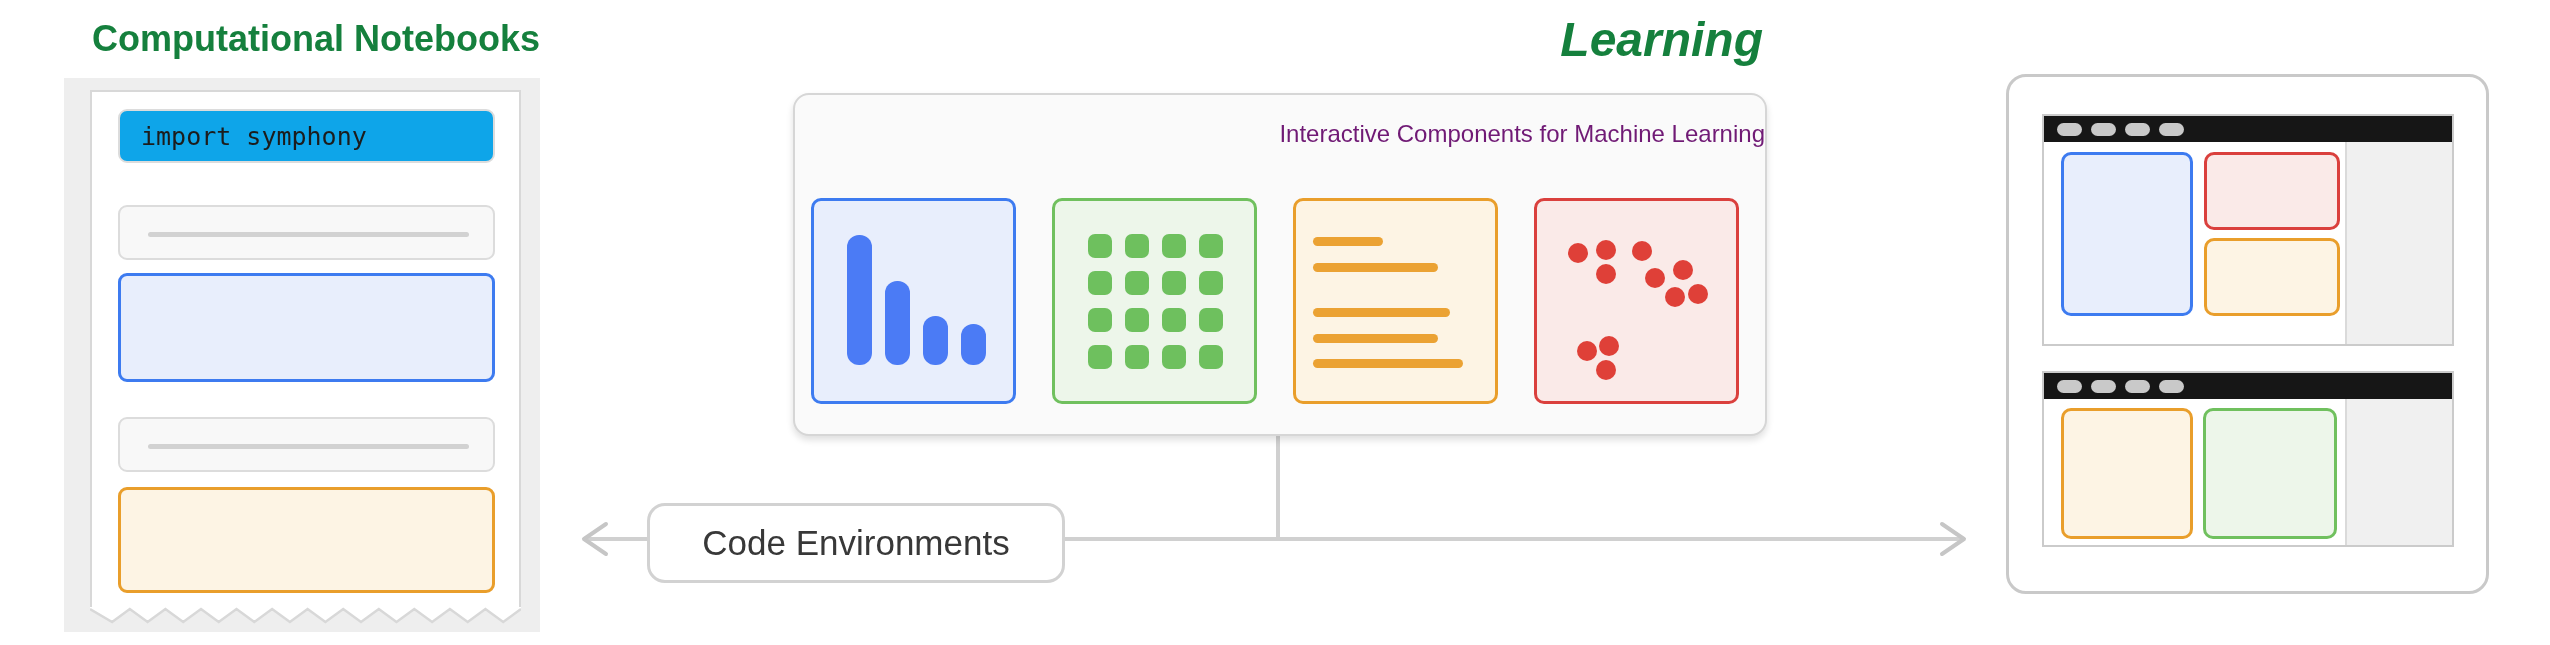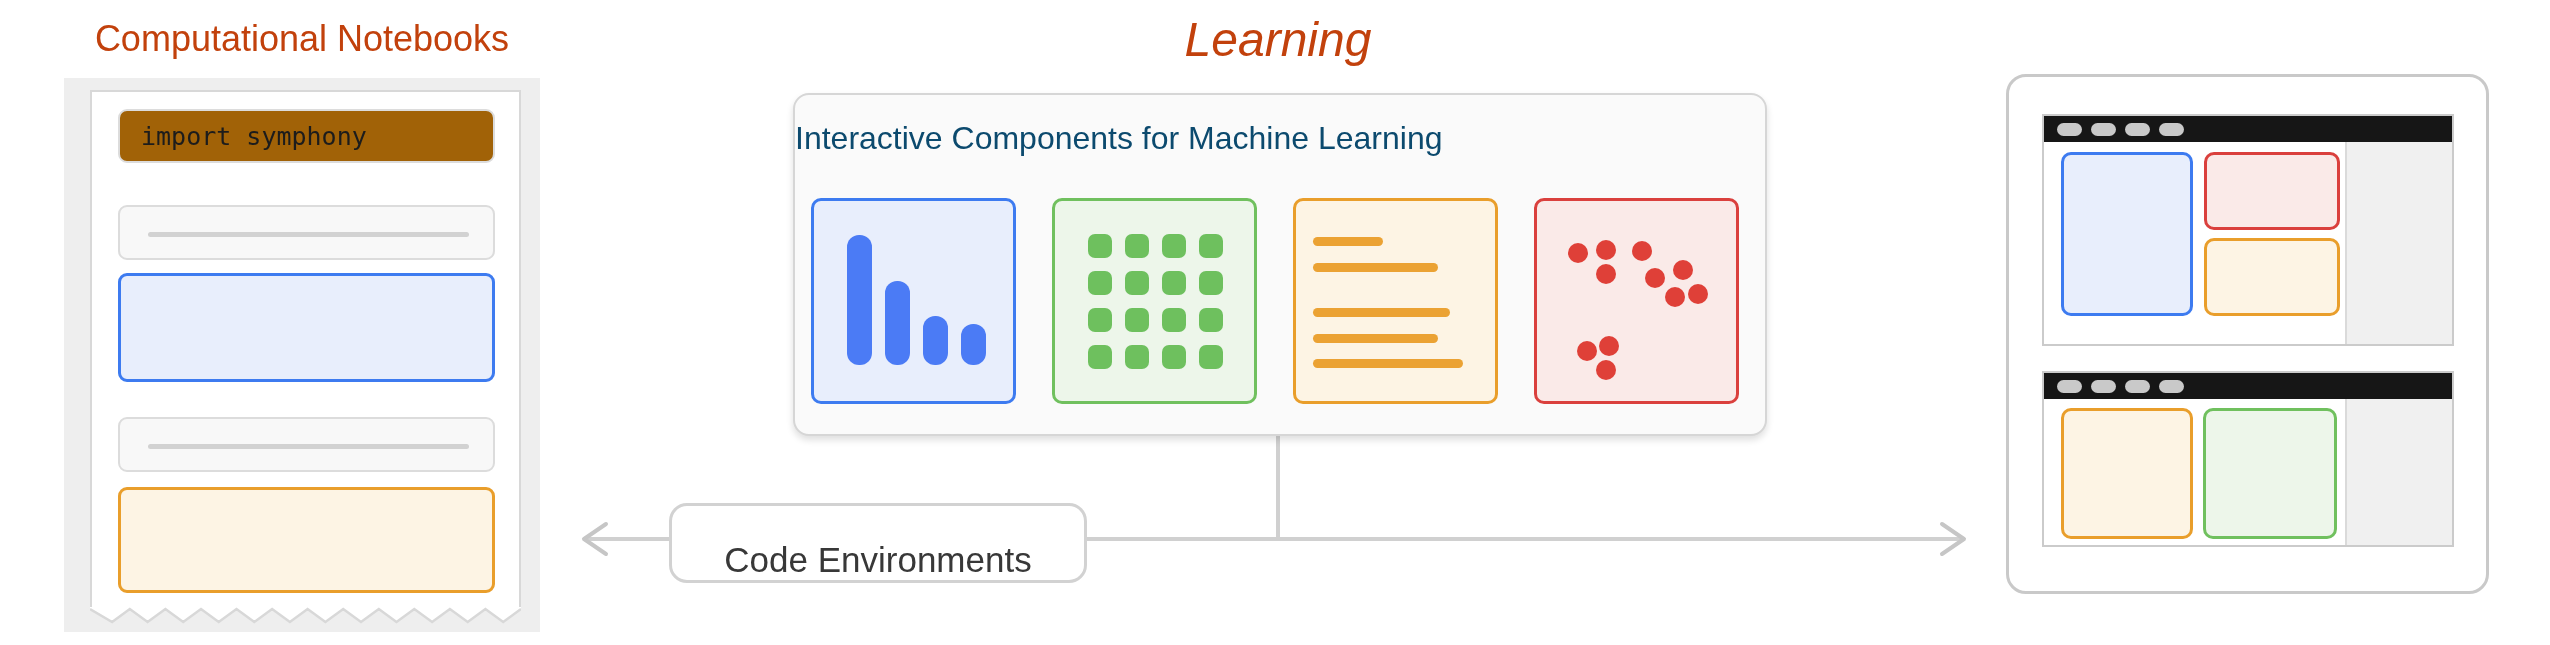--- a/index.html
+++ b/index.html
@@ -7,8 +7,8 @@
             font-family:"Liberation Sans", sans-serif; overflow:hidden; }
 
   
-  .section-title { position:absolute; color:#c2410c; font-weight:normal;
-                   font-size:36px; text-align:center; white-space:nowrap; }
+  .section-title { position:absolute; color:#15803d; font-weight:bold;
+                   font-size:36px; text-align:right; white-space:nowrap; }
   .title-notebooks { left:64px; top:18px; width:476px; }
   .title-symphony  { left:793px; top:12px; width:970px; font-style:italic; font-size:48px; }
   .title-reports   { left:2006px; top:18px; width:483px; }

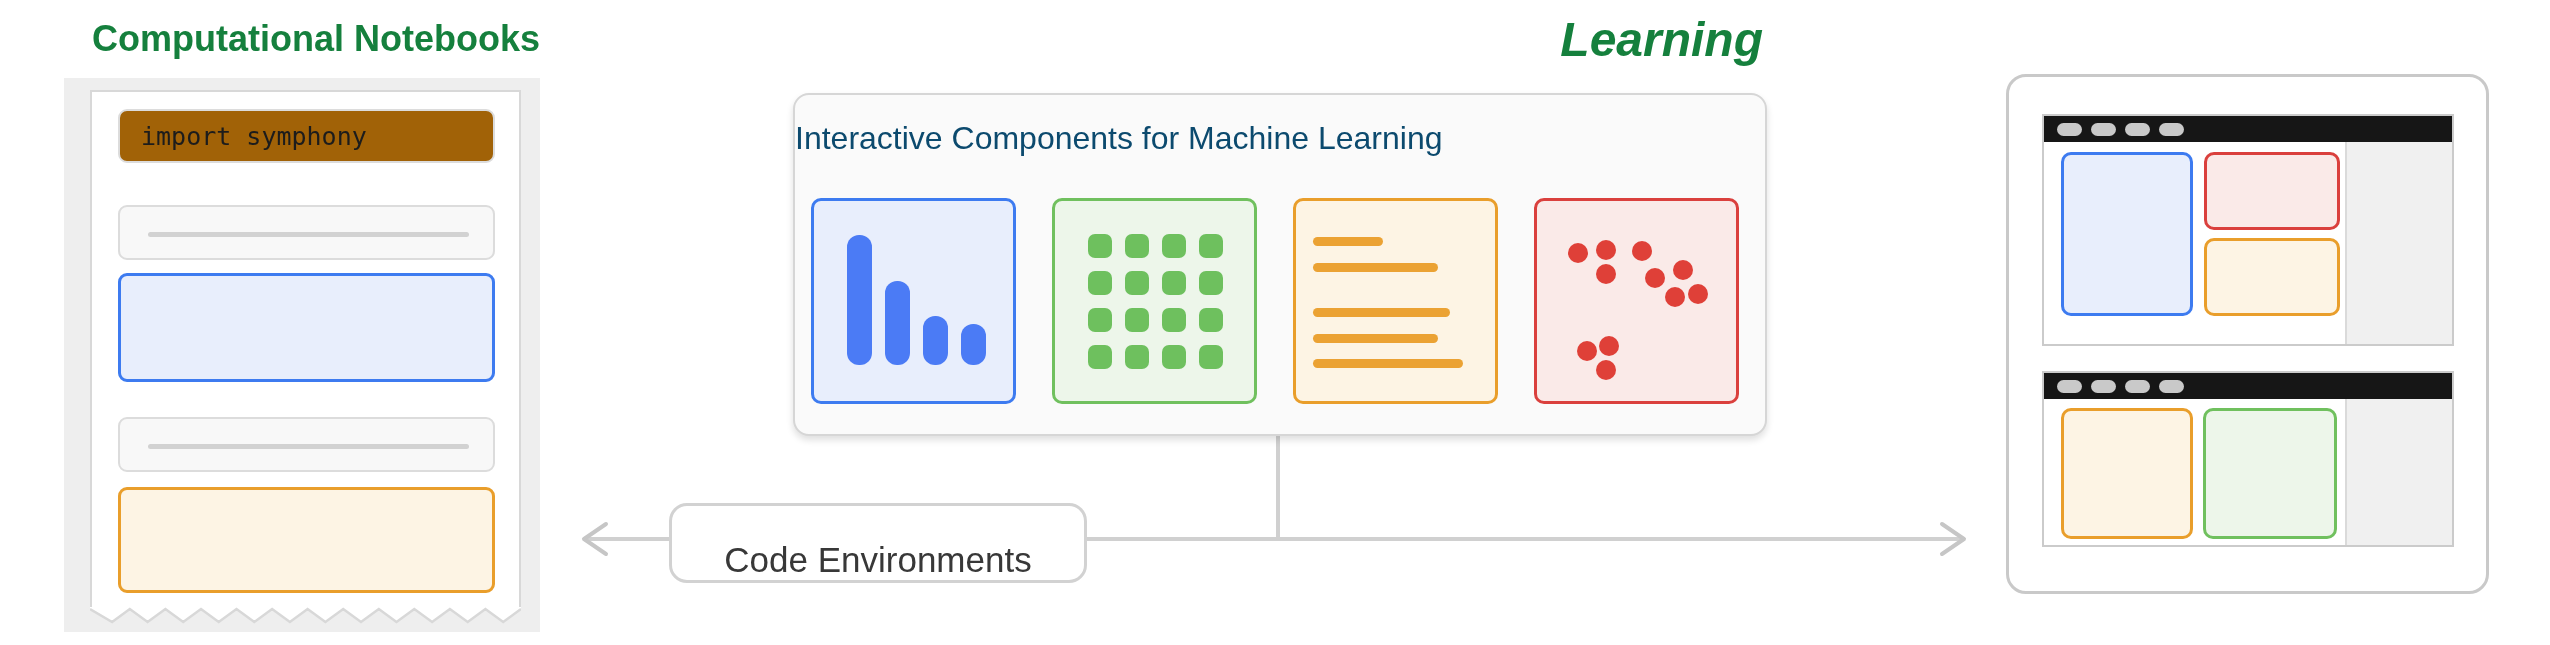--- a/index.html
+++ b/index.html
@@ -20,7 +20,7 @@
               background:#ffffff; border:2px solid #d8d8d8; border-bottom:none; }
   .nb-cells { position:absolute; left:26px; top:17px; }
   .nb-cell  { box-sizing:border-box; width:377px; border-radius:9px; }
-  .cell-code { height:54px; background:#a16207; border:2px solid #dcdcdc;
+  .cell-code { height:54px; background:#0ea5e9; border:2px solid #dcdcdc;
                display:flex; align-items:center; padding-left:21px; }
   .cell-code span { font-family:"DejaVu Sans Mono","Liberation Mono",monospace;
                     font-size:25px; color:#1c1c1c; }

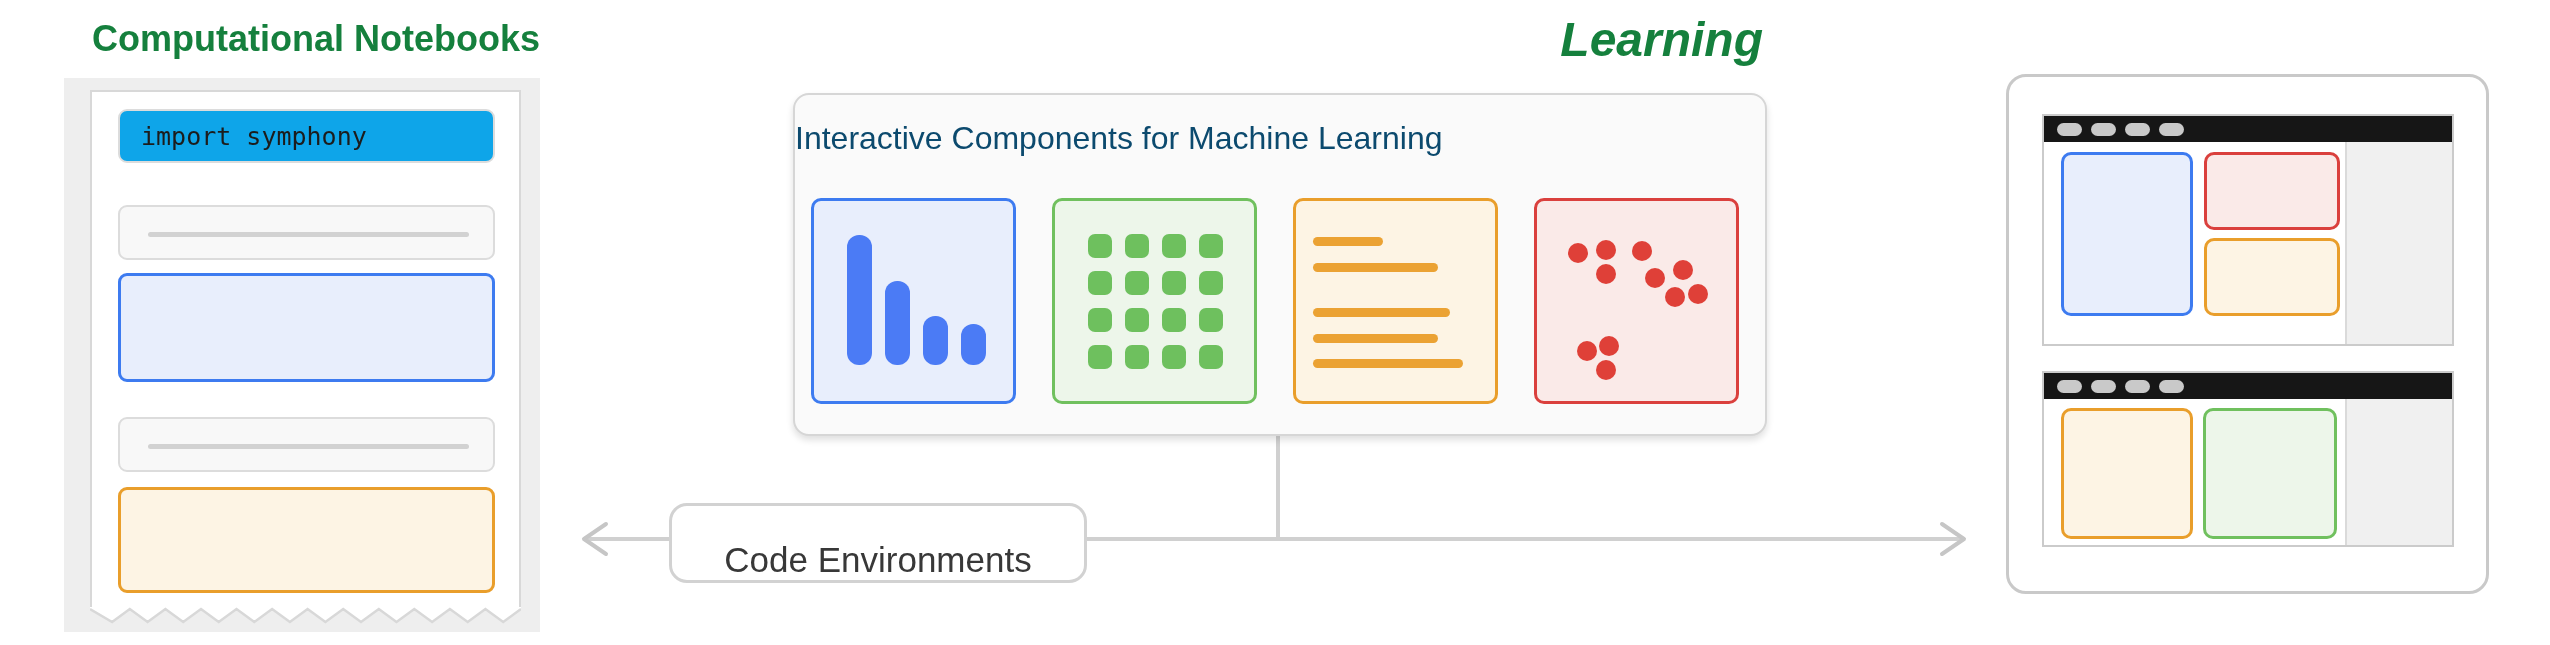--- a/index.html
+++ b/index.html
@@ -39,8 +39,8 @@
   .sym-box { position:absolute; left:793px; top:93px; width:970px; height:339px;
              background:#fafafa; border:2px solid #d6d6d6; border-radius:16px;
              box-shadow:0 4px 7px rgba(0,0,0,0.13); }
-  .sym-box-label { position:absolute; left:0; top:25px; width:100%; text-align:left;
-                   font-size:32px; color:#0c4a6e; }
+  .sym-box-label { position:absolute; left:0; top:25px; width:100%; text-align:right;
+                   font-size:24px; color:#701a75; }
   .cards { position:absolute; left:16px; top:103px; display:flex; gap:36px; }
   .card { width:205px; height:206px; border-radius:10px; box-sizing:border-box;
           position:relative; overflow:hidden; border:3px solid; }

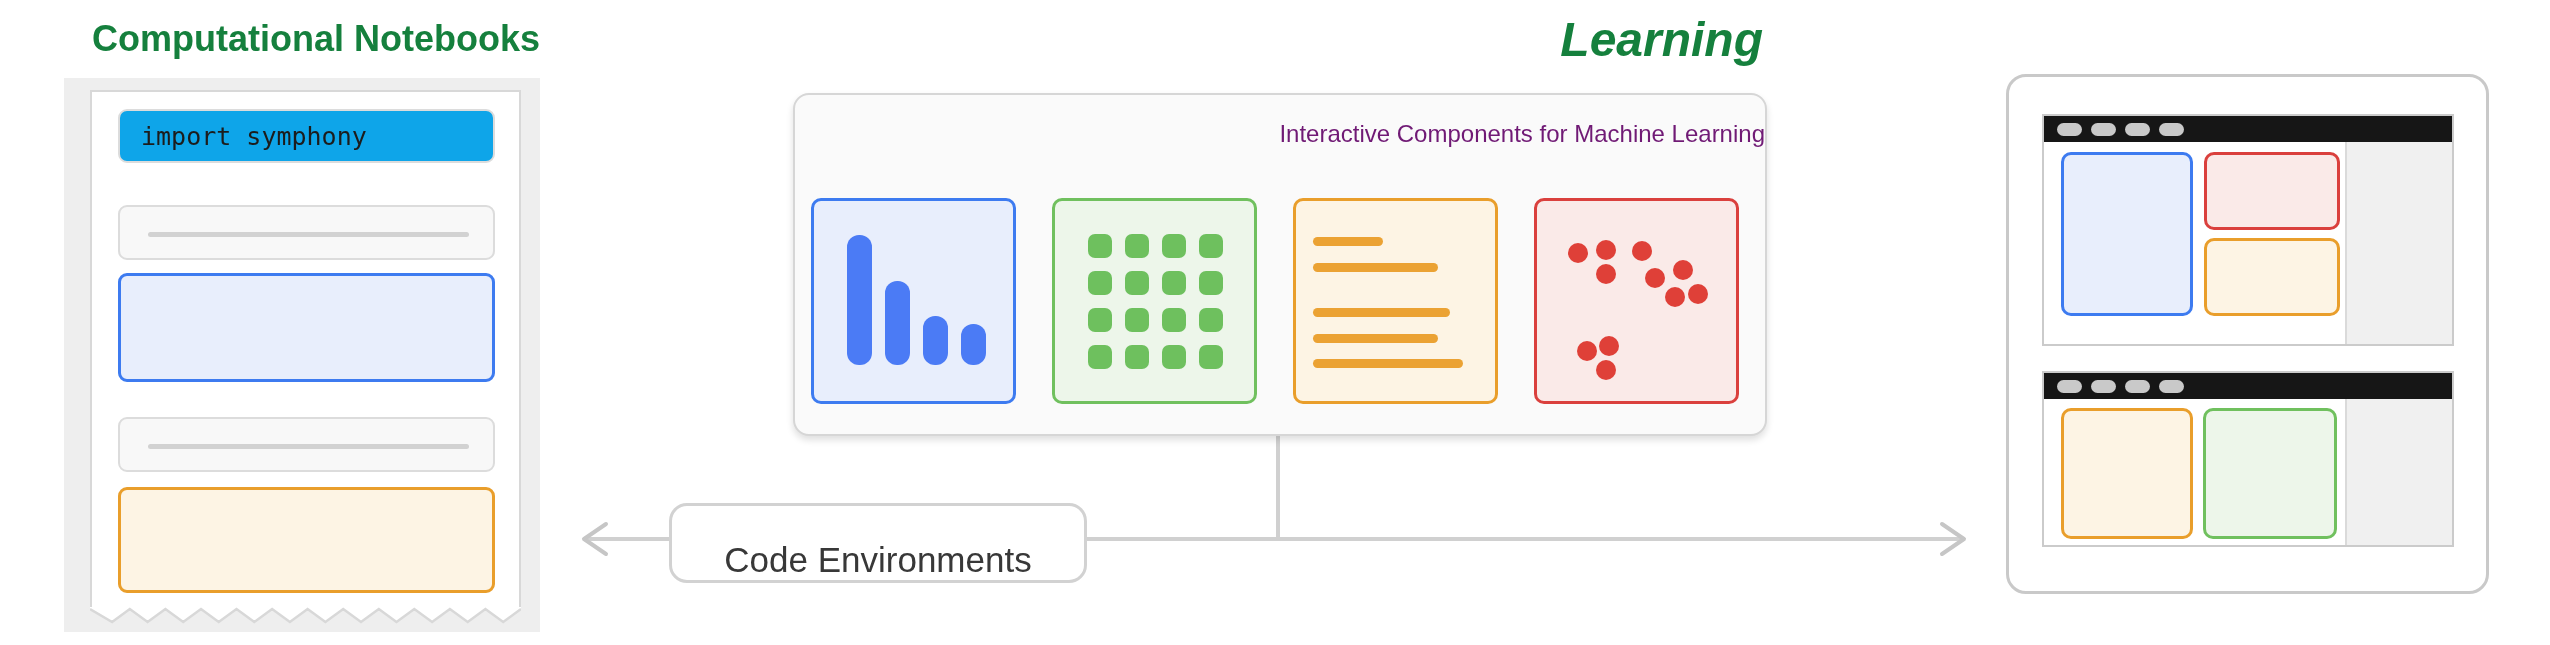--- a/index.html
+++ b/index.html
@@ -70,7 +70,7 @@
   .conn-label { position:absolute; background:#ffffff; border:3px solid #d2d2d2;
                 border-radius:18px; display:flex; align-items:center; justify-content:center;
                 font-size:35px; color:#383838; font-weight:500; white-space:nowrap; }
-  .label-code { left:669px; top:503px; width:412px; height:74px;align-items:flex-end; }
+  .label-code { left:647px; top:503px; width:412px; height:74px; }
   .label-web  { left:1474px; top:504px; width:413px; height:73px; }
 
   

